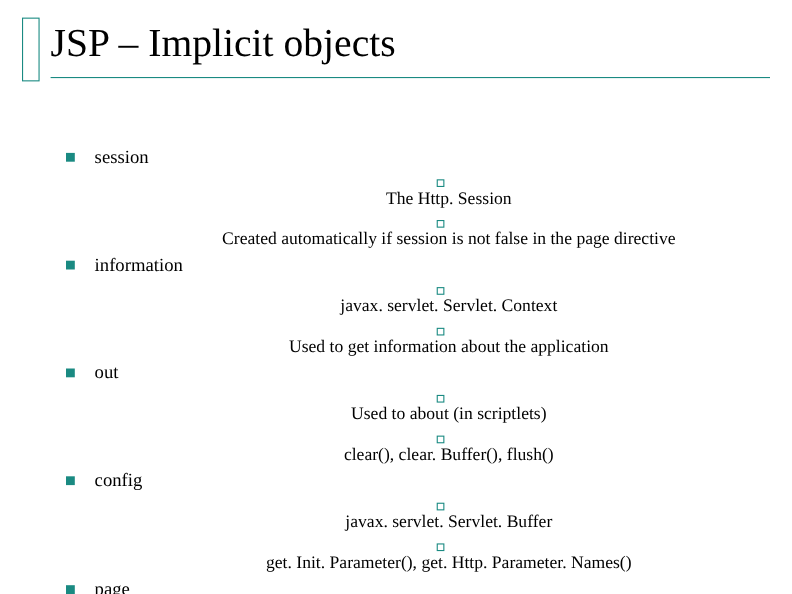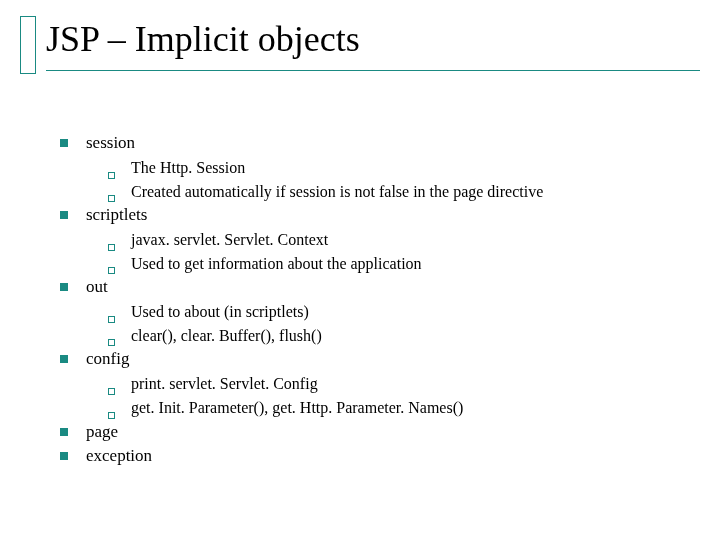--- a/index.html
+++ b/index.html
@@ -72,9 +72,10 @@
   }
   .l2 {
     display: flex;
-    align-items: flex-end;
+    align-items: center;
     margin-left: 22px;
     margin-top: 2px;
+    flex-direction: column;
   }
   .l2 .bullet {
     width: 7px;

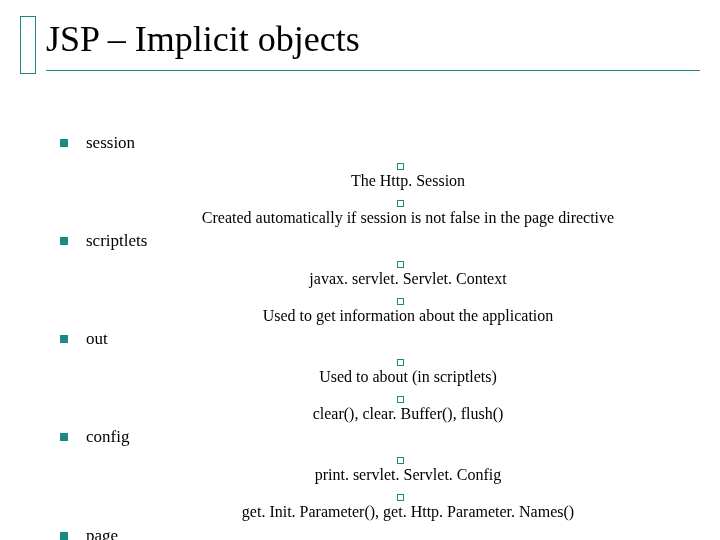--- a/index.html
+++ b/index.html
@@ -123,7 +123,7 @@
     <div class="l1">
       <div class="bullet"></div>
       <div class="content">
-        <div>scriptlets</div>
+        <div>information</div>
         <div class="l2">
           <div class="bullet"></div>
           <div class="text">javax. servlet. Servlet. Context</div>

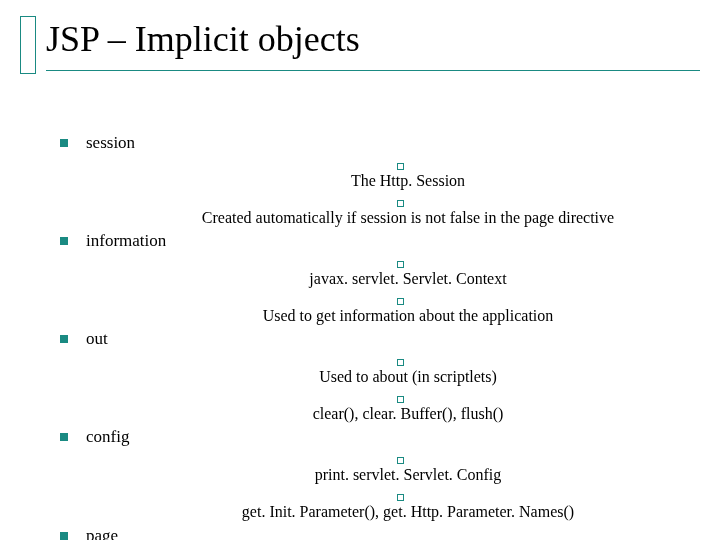--- a/index.html
+++ b/index.html
@@ -156,7 +156,7 @@
         <div>config</div>
         <div class="l2">
           <div class="bullet"></div>
-          <div class="text">print. servlet. Servlet. Config</div>
+          <div class="text">javax. servlet. Servlet. Buffer</div>
         </div>
         <div class="l2">
           <div class="bullet"></div>

